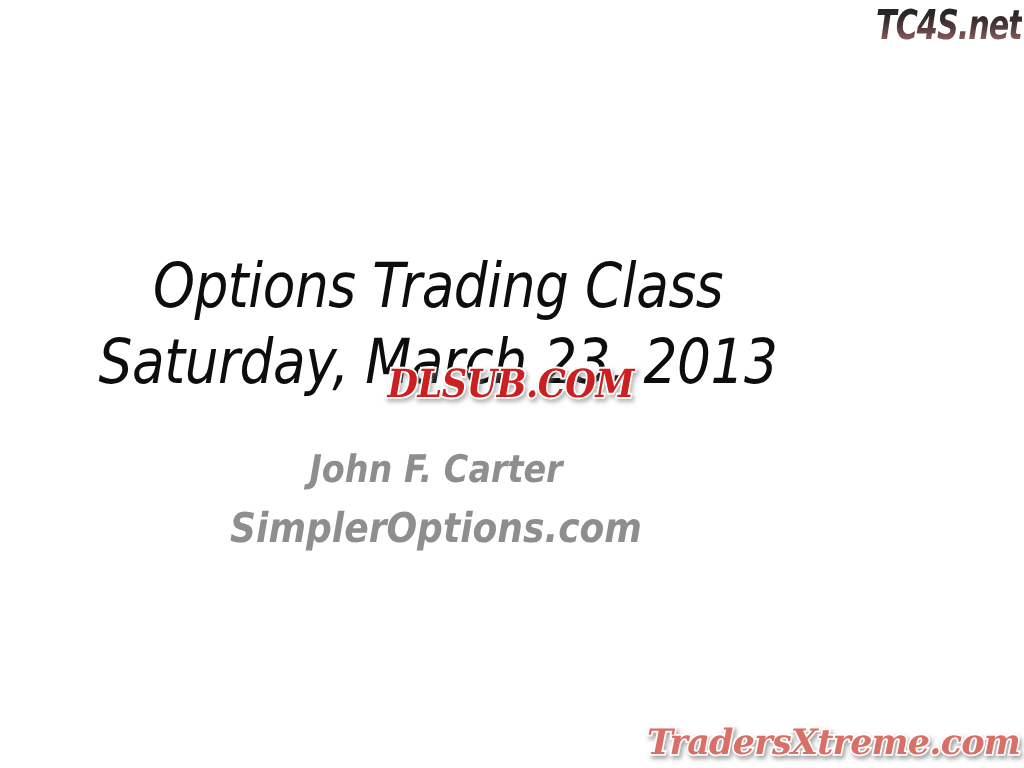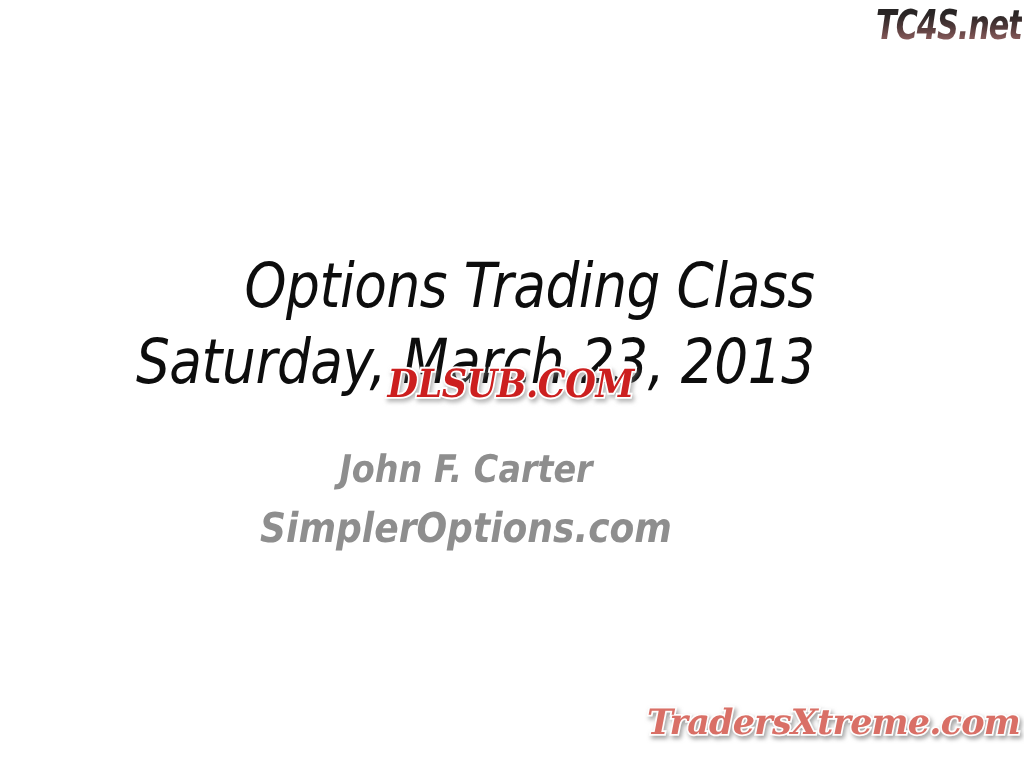--- a/index.html
+++ b/index.html
@@ -56,7 +56,7 @@
     left: 0;
     top: 248px;
     width: 876px;
-    text-align: right;
+    text-align: center;
   }
   .title-line {
     font-family: "DejaVu Sans", sans-serif;

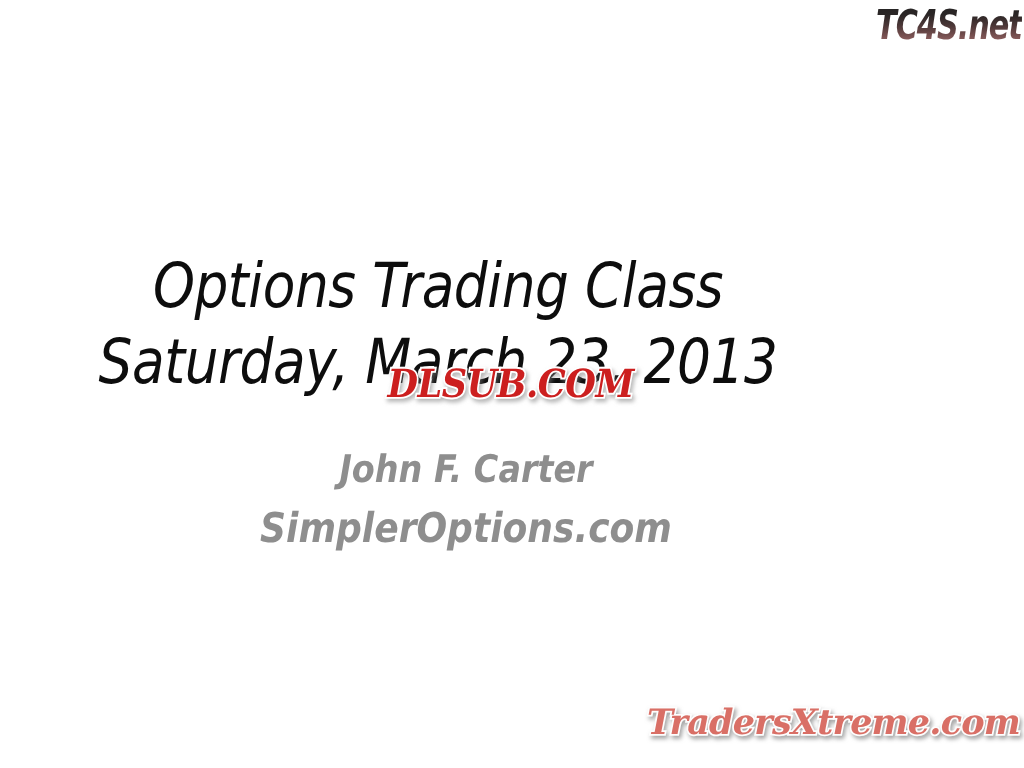--- a/index.html
+++ b/index.html
@@ -77,7 +77,6 @@
     top: 443px;
     width: 872px;
     text-align: center;
-    padding-left: 30px;
   }
   .subtitle-line {
     font-family: "DejaVu Sans", sans-serif;

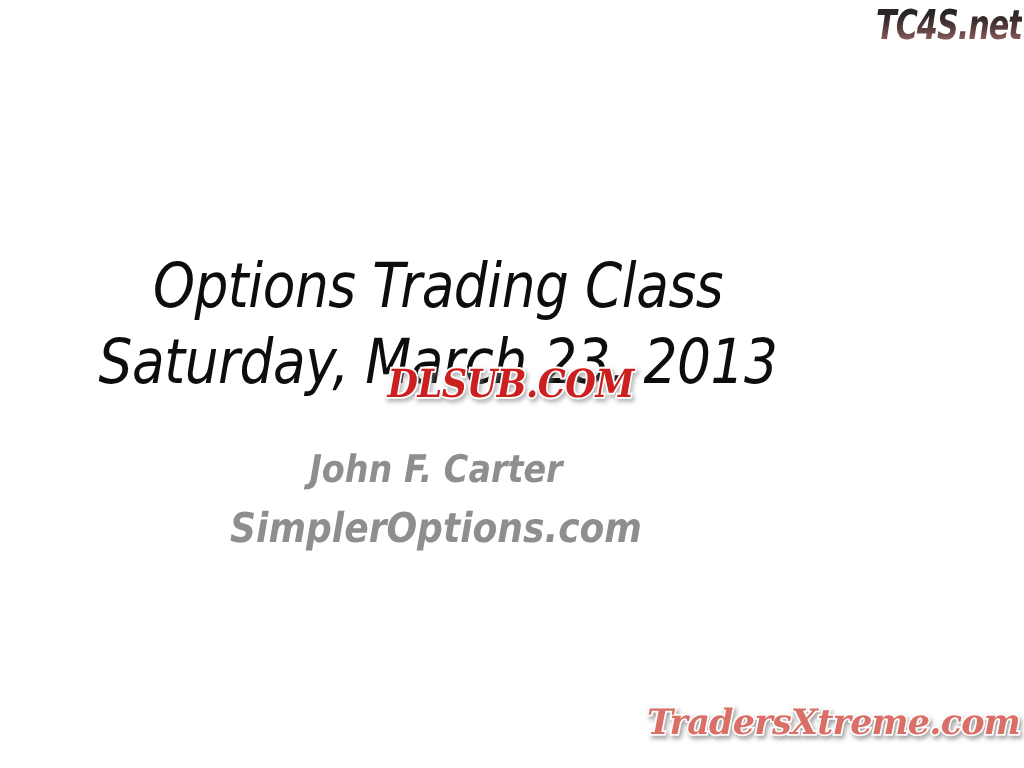--- a/index.html
+++ b/index.html
@@ -125,7 +125,7 @@
   #tradersxtreme-logo {
     position: absolute;
     right: 4px;
-    bottom: 24px;
+    bottom: 4px;
     filter: drop-shadow(2px 3px 2px rgba(105,105,105,0.6));
   }
   #tradersxtreme-logo .tx-text {

